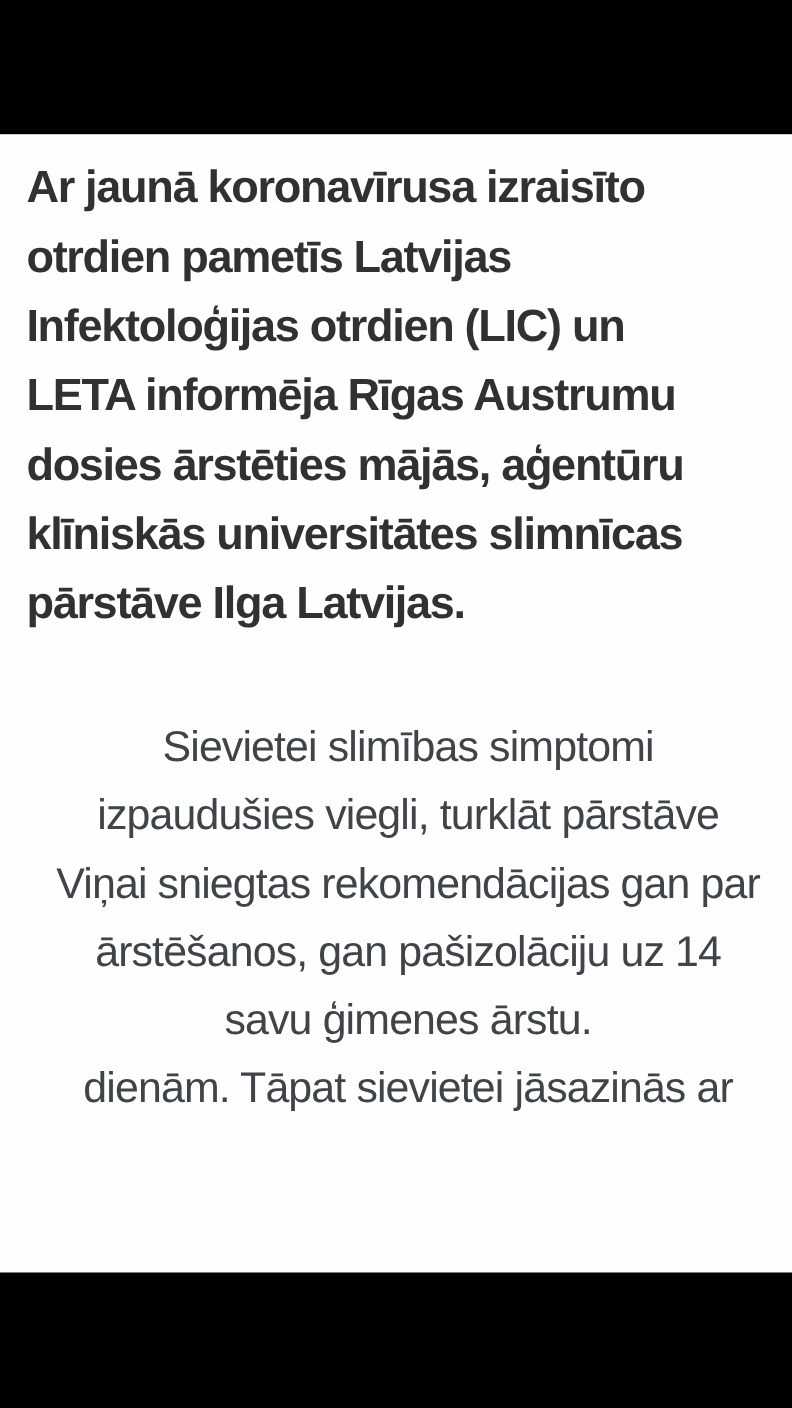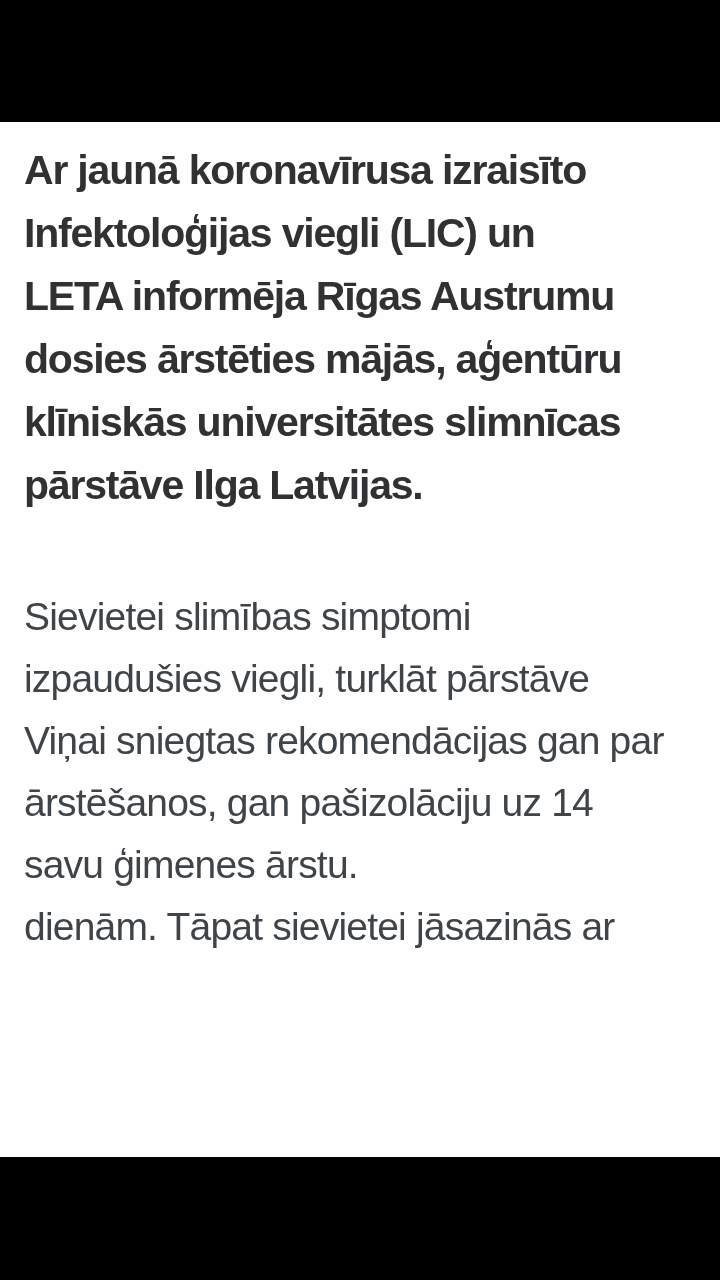--- a/index.html
+++ b/index.html
@@ -64,6 +64,7 @@
   <div class="content">
     <p class="para lead">
       <span class="line">Ar jaunā koronavīrusa izraisīto</span>
+      <span class="line">otrdien pametīs Latvijas</span>
       <span class="line">Infektoloģijas viegli (LIC) un</span>
       <span class="line">LETA informēja Rīgas Austrumu</span>
       <span class="line">dosies ārstēties mājās, aģentūru</span>

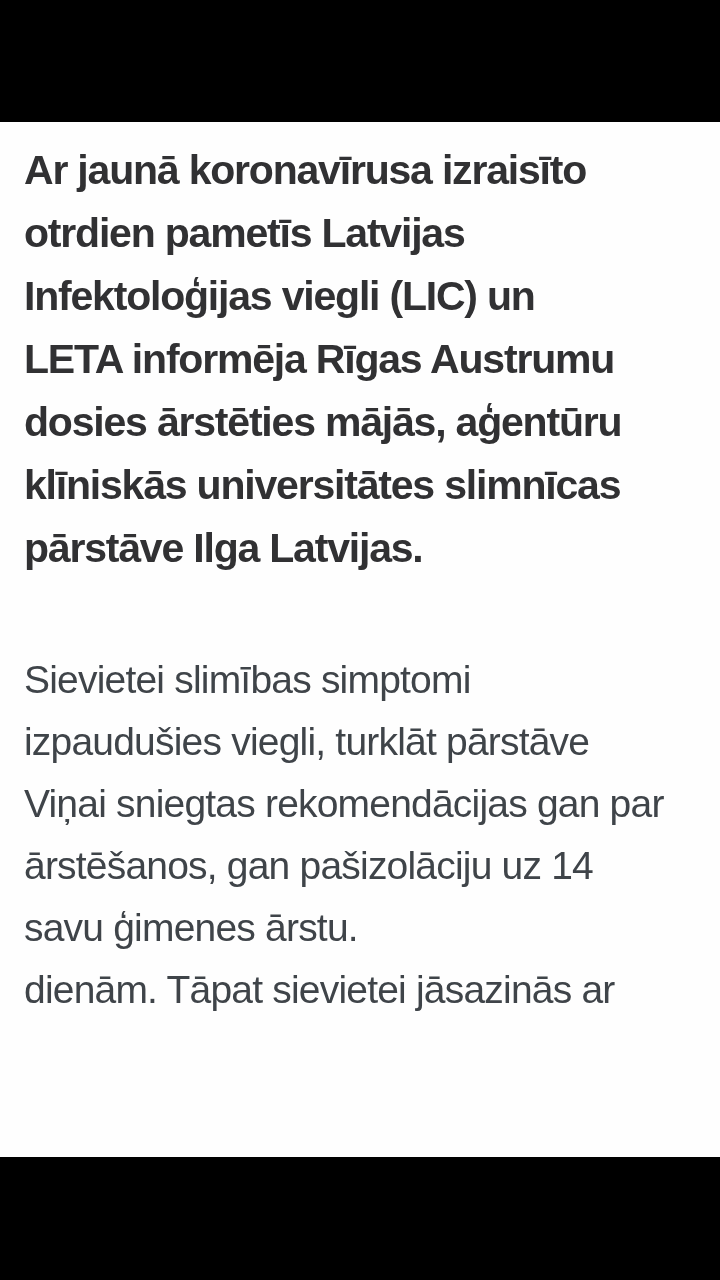--- a/index.html
+++ b/index.html
@@ -65,7 +65,7 @@
     <p class="para lead">
       <span class="line">Ar jaunā koronavīrusa izraisīto</span>
       <span class="line">otrdien pametīs Latvijas</span>
-      <span class="line">Infektoloģijas viegli (LIC) un</span>
+      <span class="line">Infektoloģijas otrdien (LIC) un</span>
       <span class="line">LETA informēja Rīgas Austrumu</span>
       <span class="line">dosies ārstēties mājās, aģentūru</span>
       <span class="line">klīniskās universitātes slimnīcas</span>

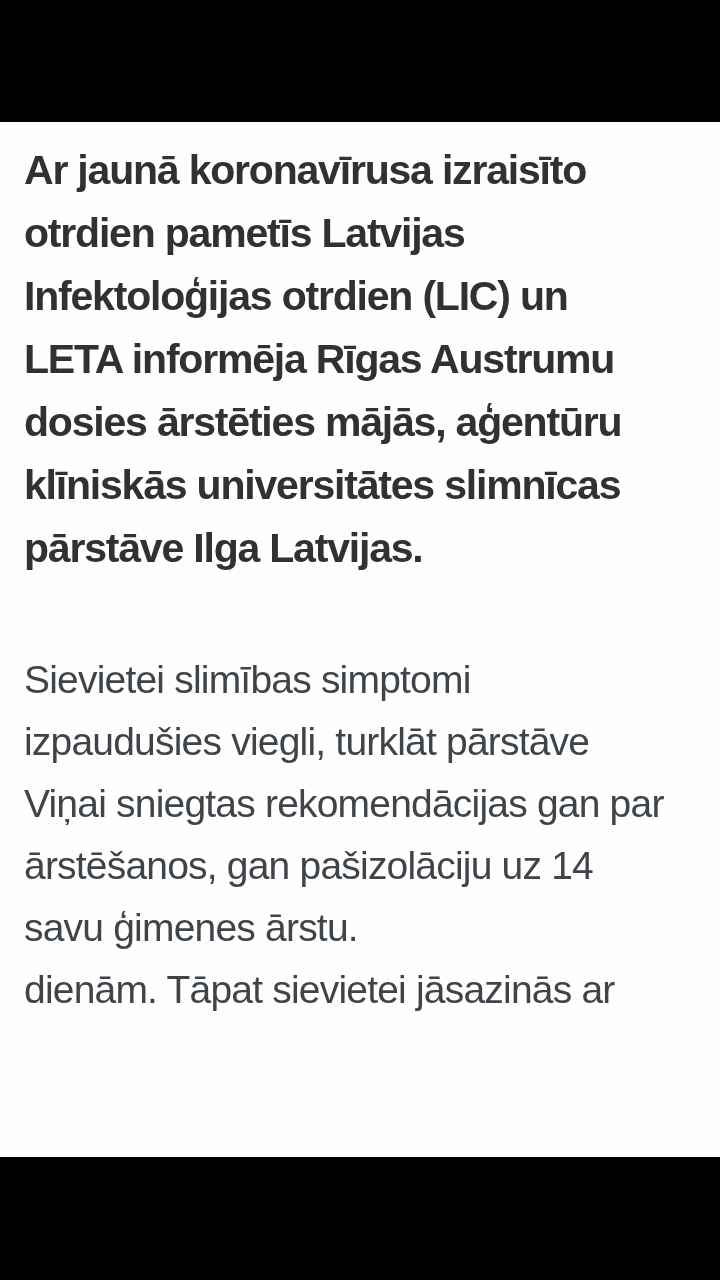--- a/index.html
+++ b/index.html
@@ -53,6 +53,7 @@
     letter-spacing: -0.8px;
     font-stretch: condensed;
     color: #3f4449;
+    text-align: center;
   }
 </style>
 </head>

